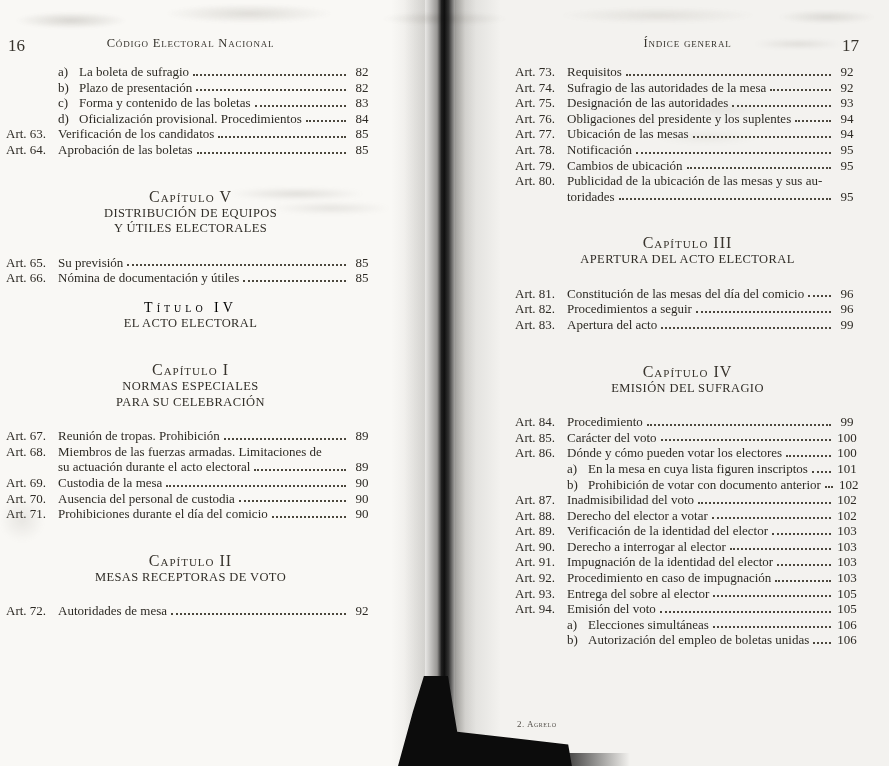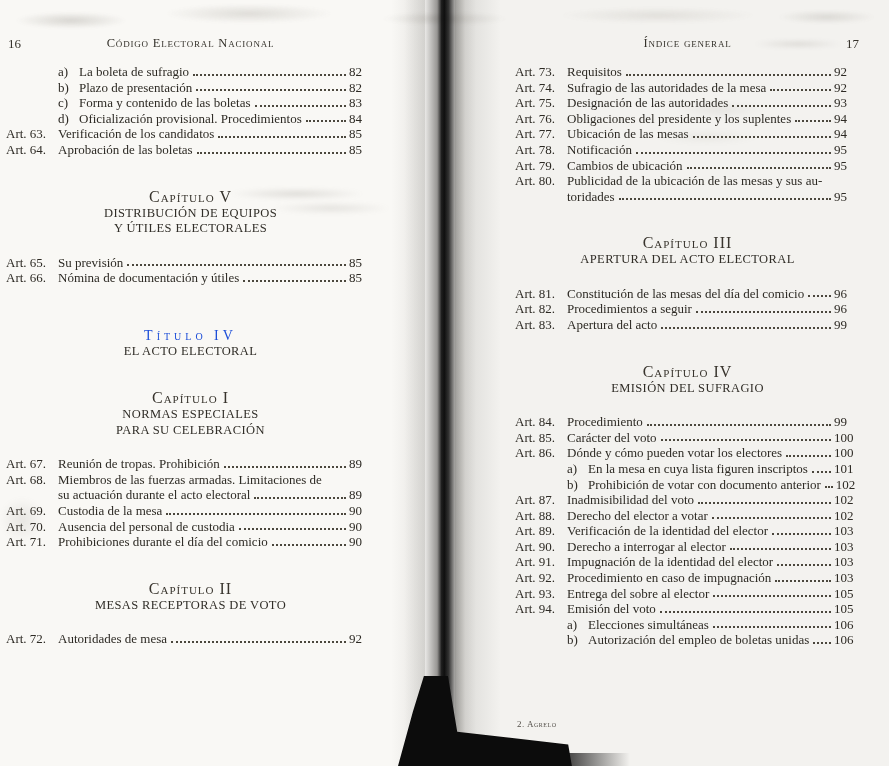--- a/index.html
+++ b/index.html
@@ -22,7 +22,7 @@
   
   .running{position:relative;height:16px;font-size:12.5px;letter-spacing:0.8px;
            font-variant:small-caps;color:#35322b;text-align:center;}
-  .folio{position:absolute;top:0;font-size:13px;font-variant:normal;letter-spacing:0;}
+  .folio{position:absolute;top:0;font-size:17px;font-variant:normal;letter-spacing:0;}
   #page-left .folio{left:2px;}
   #page-right .folio{right:1px;}
 

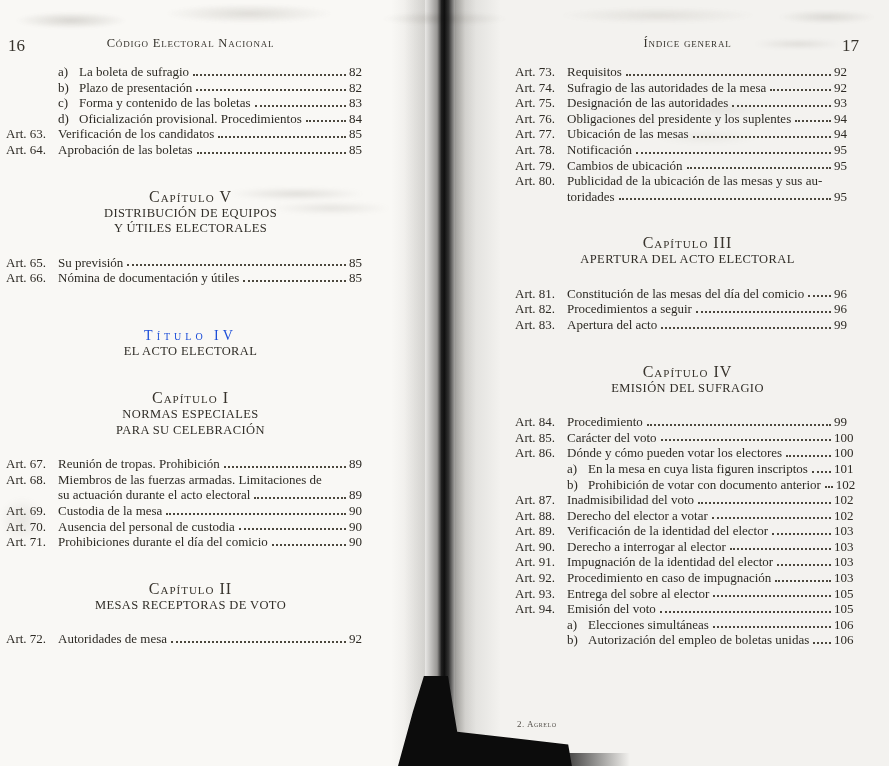--- a/index.html
+++ b/index.html
@@ -44,7 +44,7 @@
   .entry.cont{padding-left:52px;}
   .entry .txt{flex:none;}
   .leader{flex:1;min-width:8px;border-bottom:2px dotted #4b473d;margin:0 3px 4px 4px;}
-  .pg{flex:none;min-width:26px;text-align:left;}
+  .pg{flex:none;min-width:26px;text-align:center;}
 
   .footer-sig{position:absolute;left:62px;top:719px;font-size:9px;
               font-variant:small-caps;letter-spacing:0.5px;color:#54504a;}

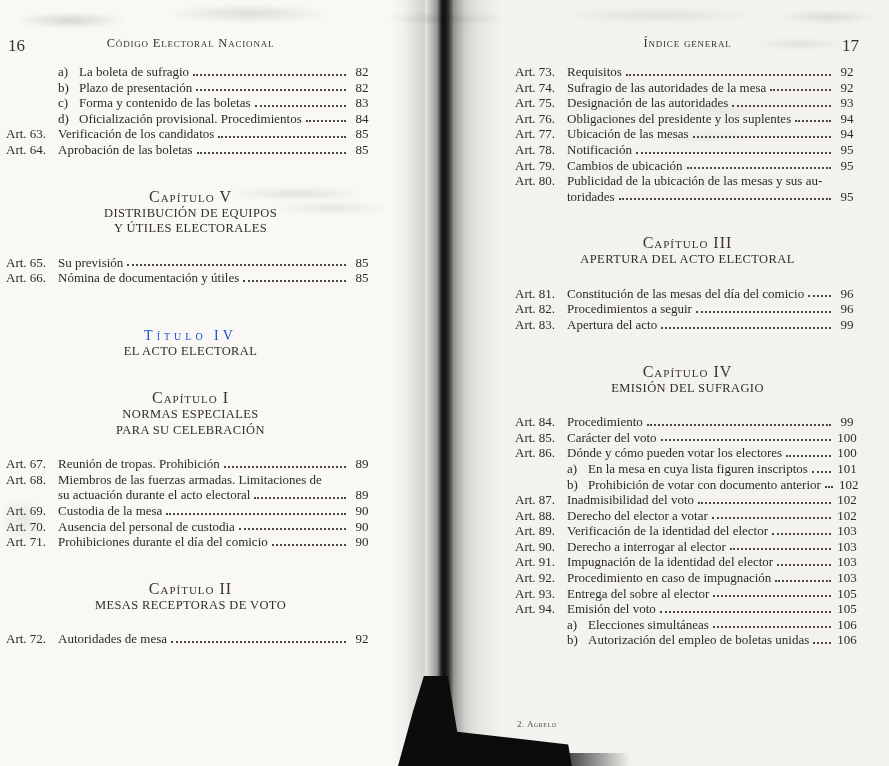--- a/index.html
+++ b/index.html
@@ -33,8 +33,8 @@
            font-size:16px;letter-spacing:1px;color:#38342d;}
   .section{text-align:center;font-size:12.5px;line-height:15.5px;
            letter-spacing:0.4px;color:#302d27;}
-  .title-h{margin-top:42px;text-align:center;font-variant:small-caps;
-           font-size:14px;letter-spacing:4px;color:#1d4ed8;}
+  .title-h{margin-top:14px;text-align:center;font-variant:small-caps;
+           font-size:14px;letter-spacing:4px;color:#000000;}
 
   
   .entry{display:flex;align-items:flex-end;font-size:13px;line-height:15.6px;white-space:nowrap;}

